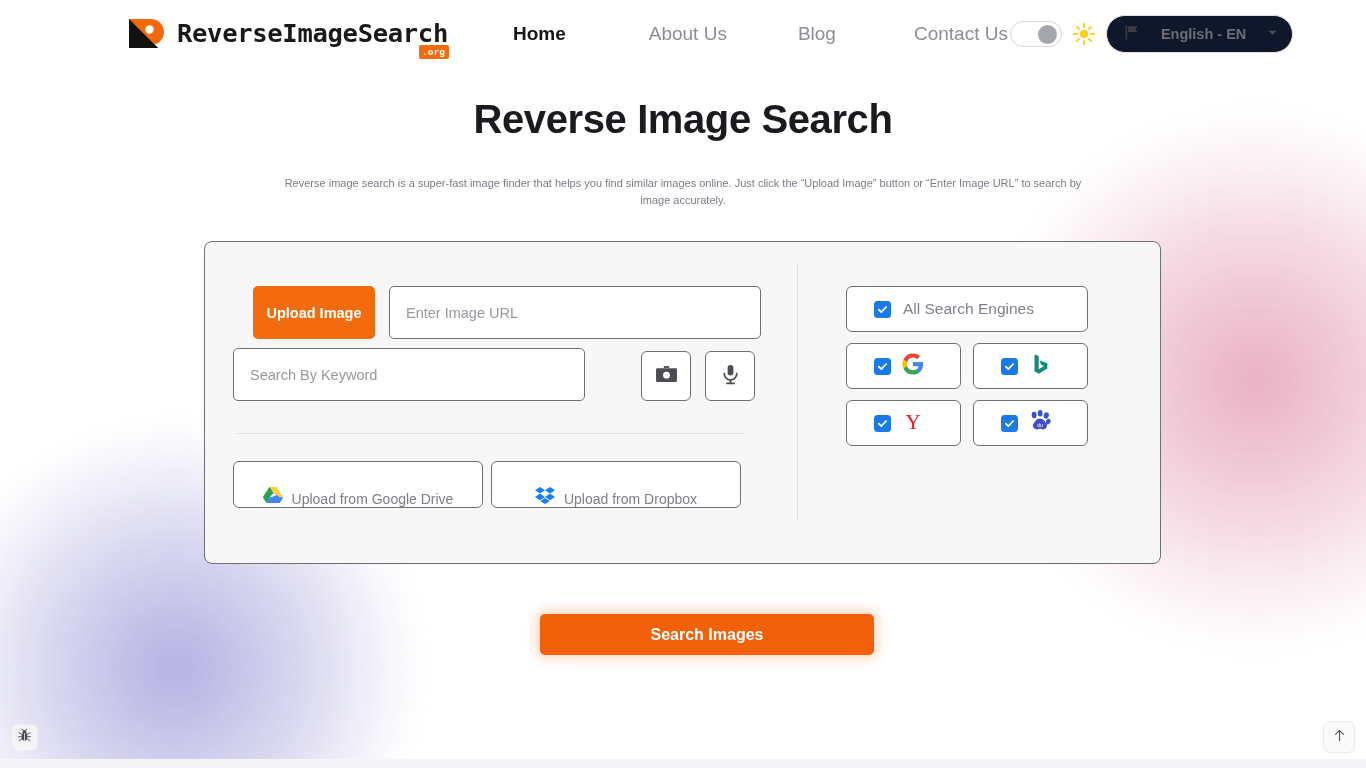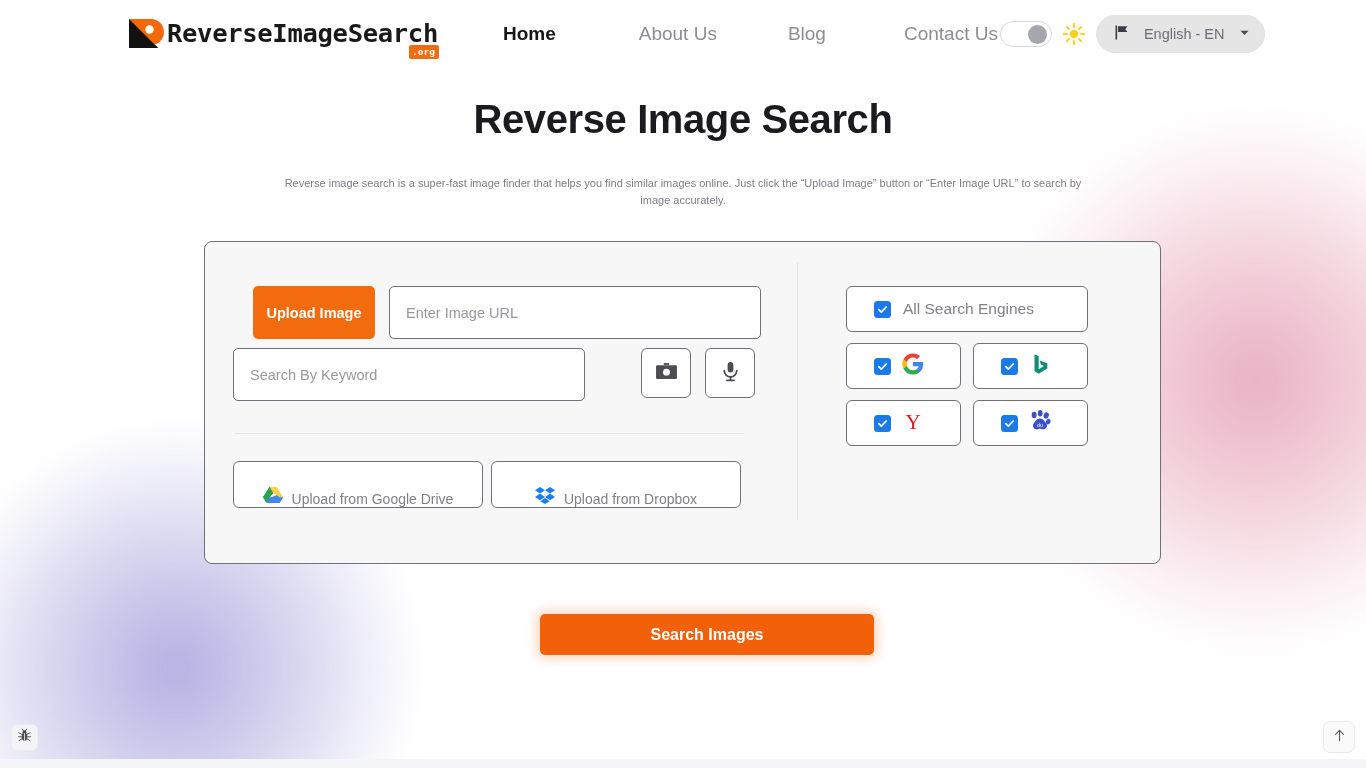--- a/index.html
+++ b/index.html
@@ -39,7 +39,7 @@
     z-index: 5;
   }
   .logo-wrap {
-    display: flex; align-items: center; gap: 2px;
+    display: flex; align-items: center; gap: 12px;
     margin-left: 127px;
     cursor: pointer;
     text-align: center;

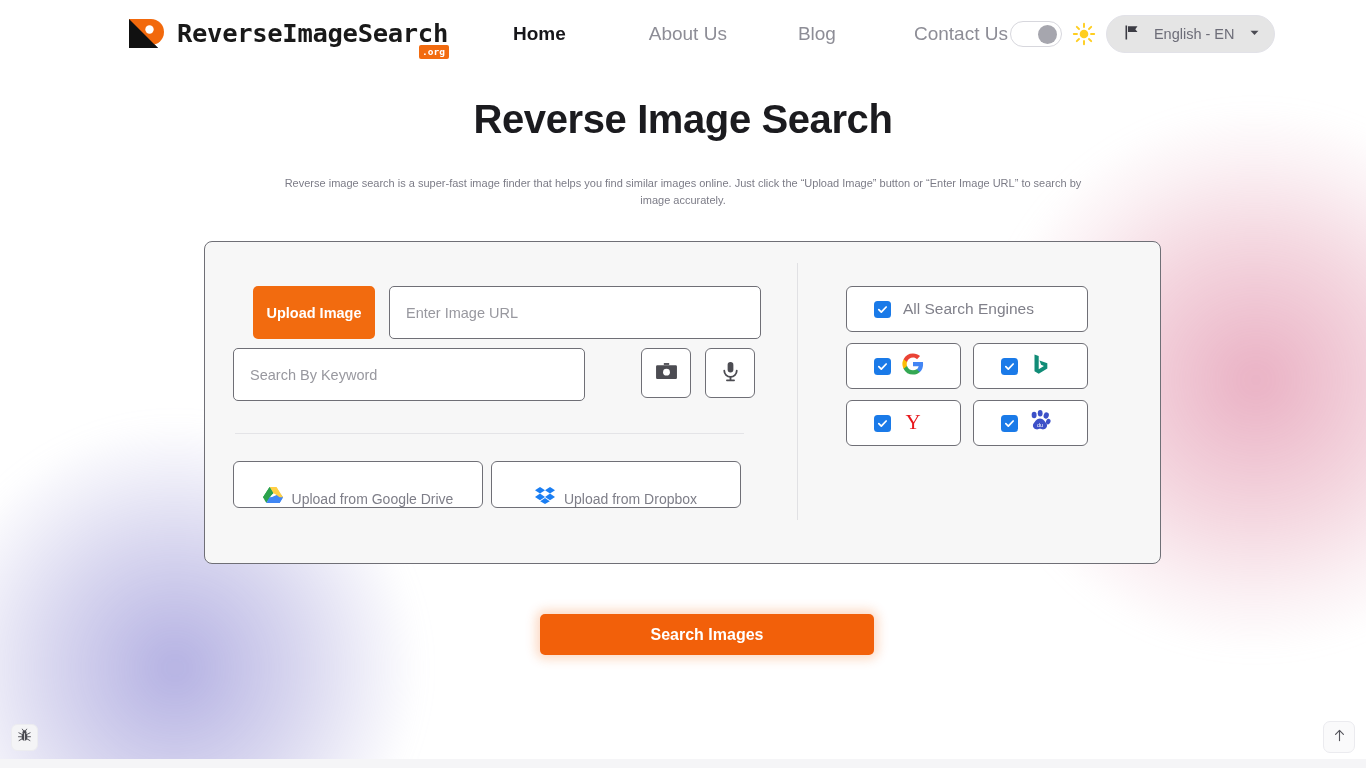--- a/index.html
+++ b/index.html
@@ -84,10 +84,10 @@
   }
   .sun-icon { width: 24px; height: 24px; flex: none; }
   .lang-pill {
-    display: flex; align-items: center; gap: 13px;
+    display: flex; align-items: center; gap: 20px;
     height: 38px; padding: 0 13px 0 17px;
     border: 1px solid #e2e2e8; border-radius: 19px;
-    background: #e5e5e5; cursor: pointer;
+    background: #0f172a; cursor: pointer; font-weight: bold;
   }
   .lang-label { font-size: 14.5px; color: #6d6d78; white-space: nowrap; }
 

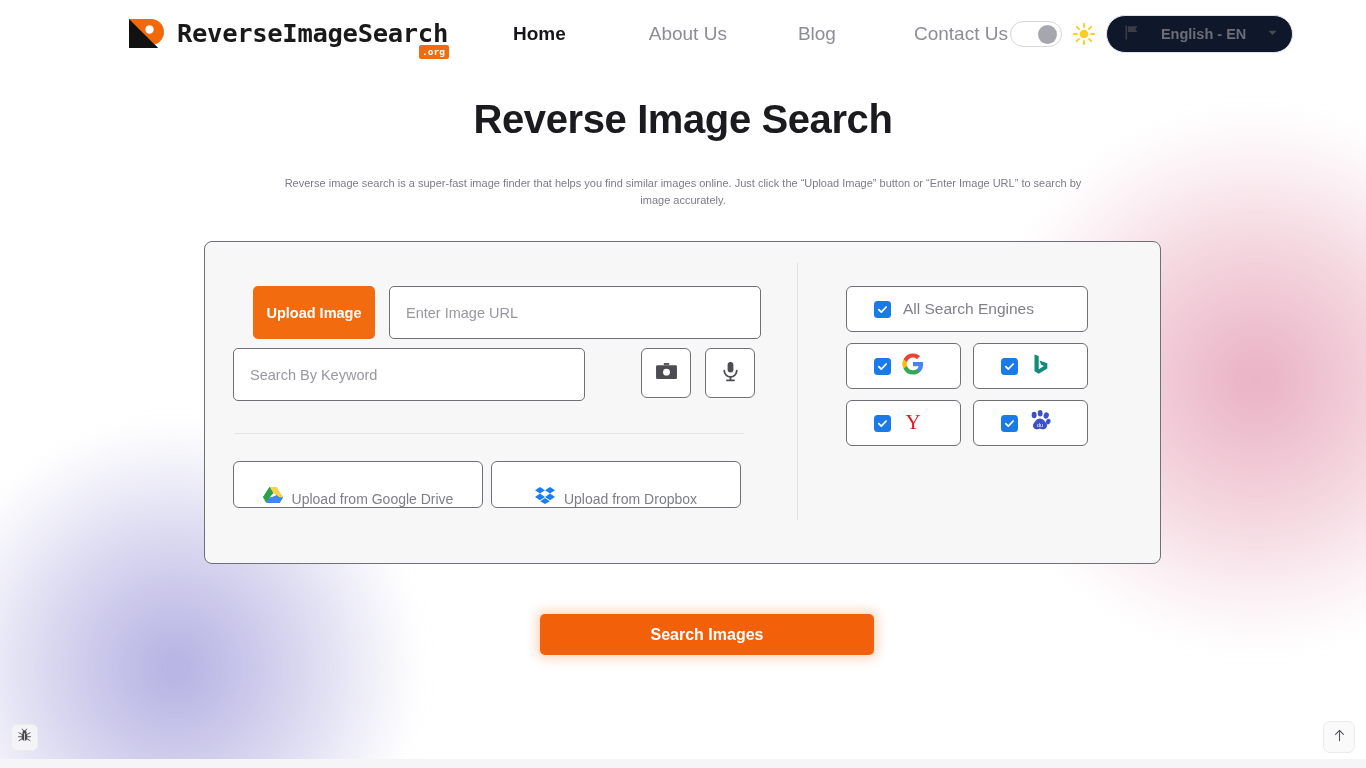--- a/index.html
+++ b/index.html
@@ -137,7 +137,7 @@
   }
   .input-url::placeholder { color: #98989f; }
 
-  .row-2 { display: flex; align-items: flex-start; gap: 14px; margin-top: 9px; }
+  .row-2 { display: flex; align-items: flex-end; gap: 14px; margin-top: 9px; }
   .input-keyword {
     width: 352px; height: 53px;
     border: 1px solid #6f6f76; border-radius: 5px;

